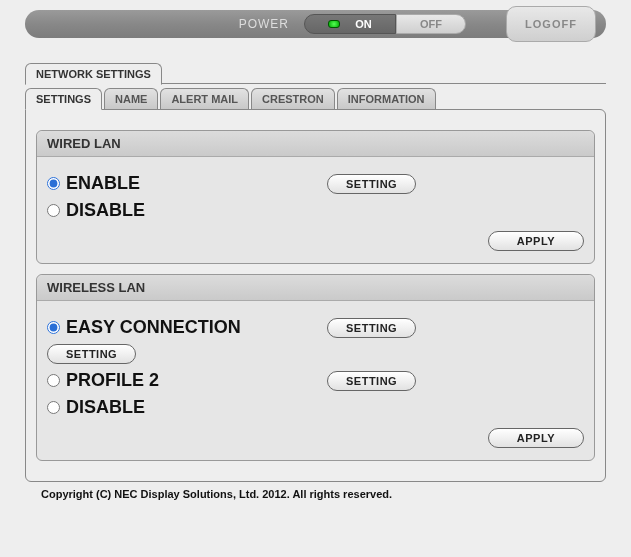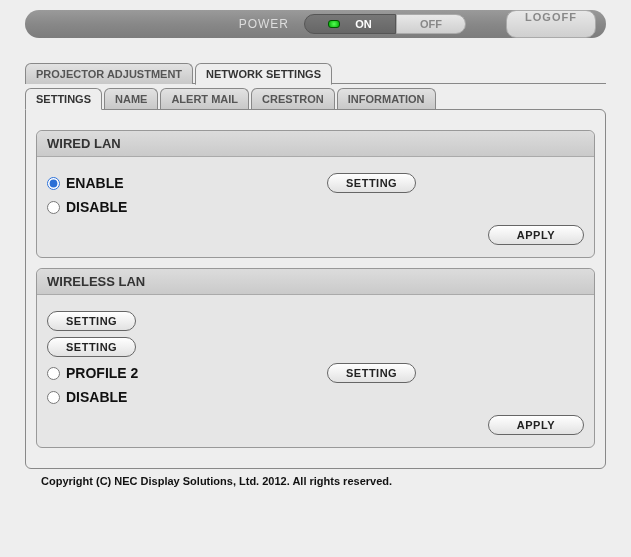--- a/index.html
+++ b/index.html
@@ -62,14 +62,14 @@
     margin-right: 40px;
   }
   .logoff-btn {
-    height: 28px;
+    height: 36px;
     width: 90px;
     background: linear-gradient(to bottom,#e8e8e8,#cfcfcf);
     color: #888;
     border-radius: 10px;
     border: 1px solid #aaa;
     display: inline-flex;
-    align-items: flex-start;
+    align-items: center;
     justify-content: center;
     font-weight: bold;
     font-size: 11px;

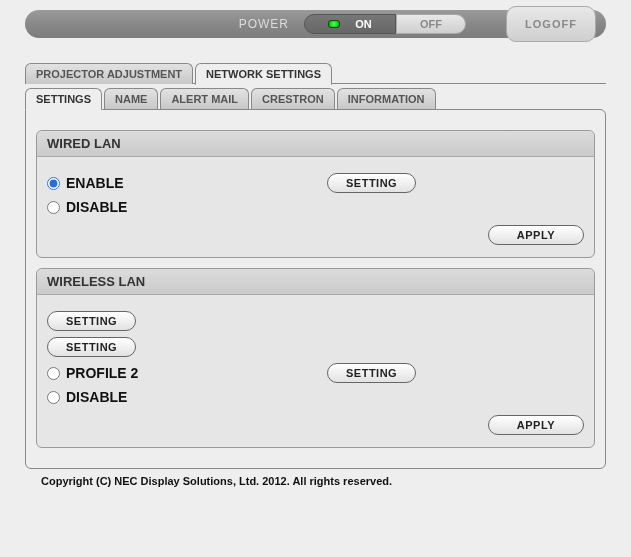--- a/index.html
+++ b/index.html
@@ -202,7 +202,6 @@
 
 <div class="content">
   <div class="tab-row">
-    <div class="tab inactive">PROJECTOR ADJUSTMENT</div>
     <div class="tab active">NETWORK SETTINGS</div>
   </div>
 

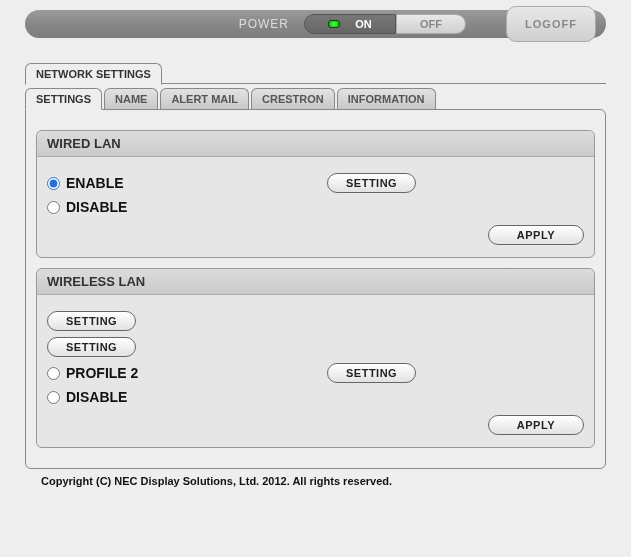--- a/index.html
+++ b/index.html
@@ -148,7 +148,7 @@
   }
   .radio-col label {
     font-weight: bold;
-    font-size: 14px;
+    font-size: 18px;
     color: #111;
     margin-left: 2px;
   }

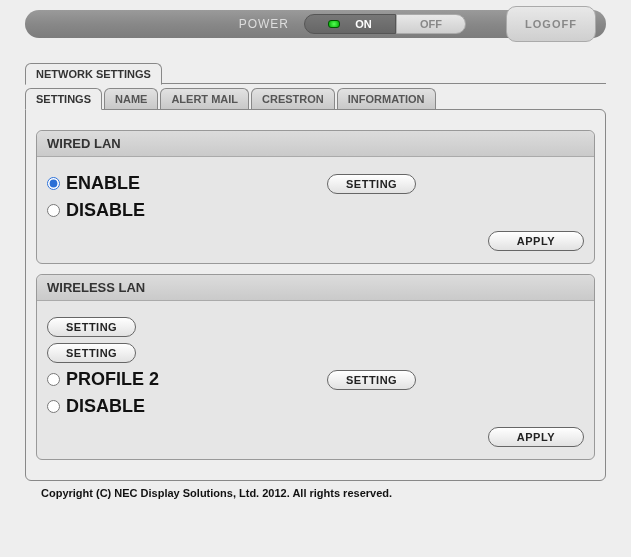--- a/index.html
+++ b/index.html
@@ -243,6 +243,10 @@
       <div class="section-header">WIRELESS LAN</div>
       <div class="section-body">
         <div class="row">
+          <div class="radio-col">
+            <input type="radio" name="wireless" checked="" style="">
+            <label>EASY CONNECTION</label>
+          </div>
           <button class="pill-btn">SETTING</button>
         </div>
         <div class="row">

